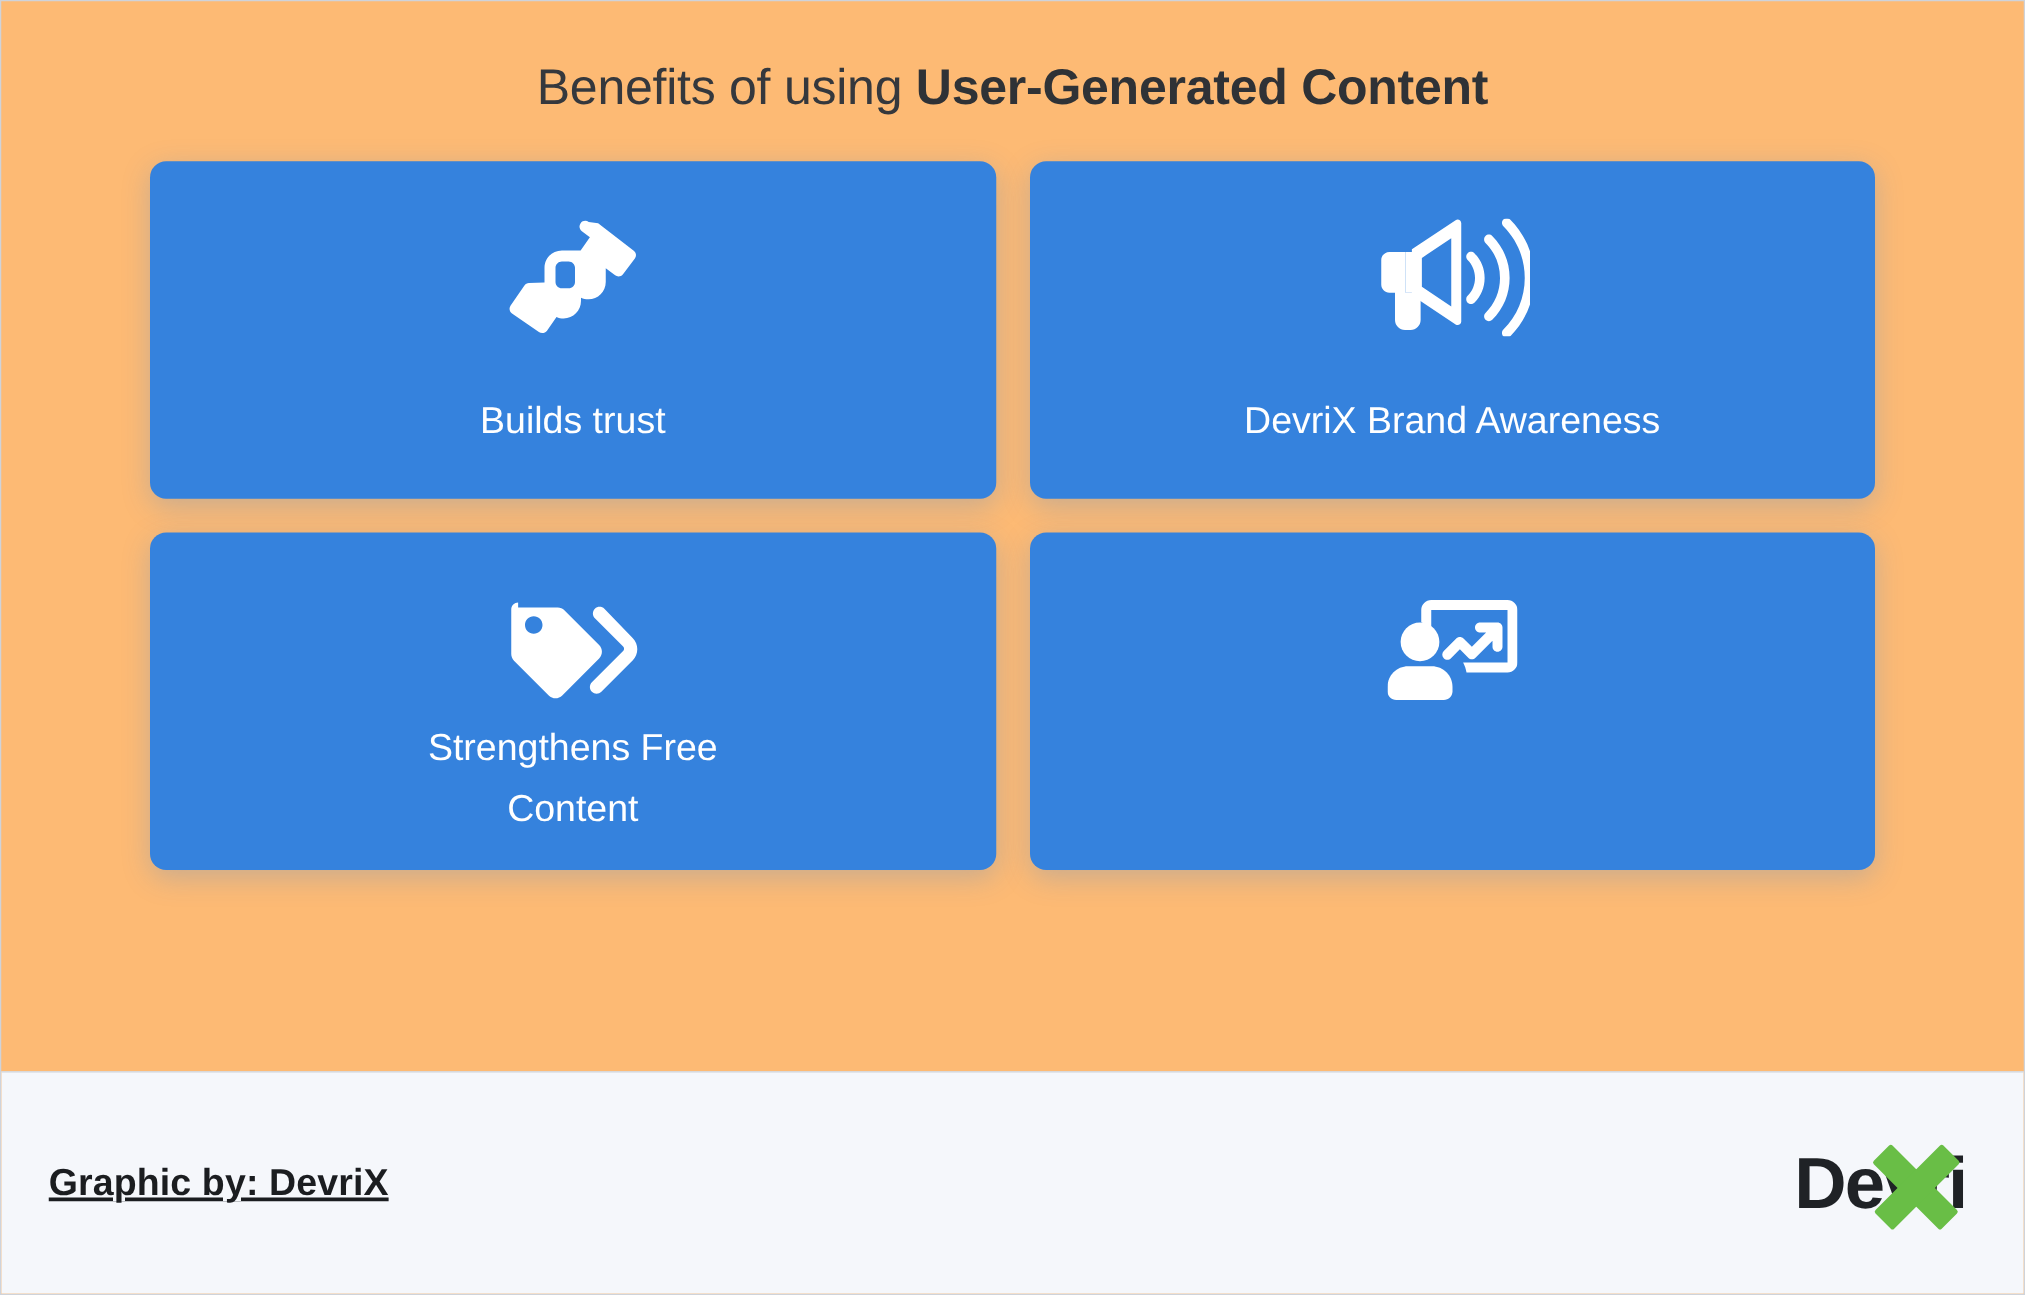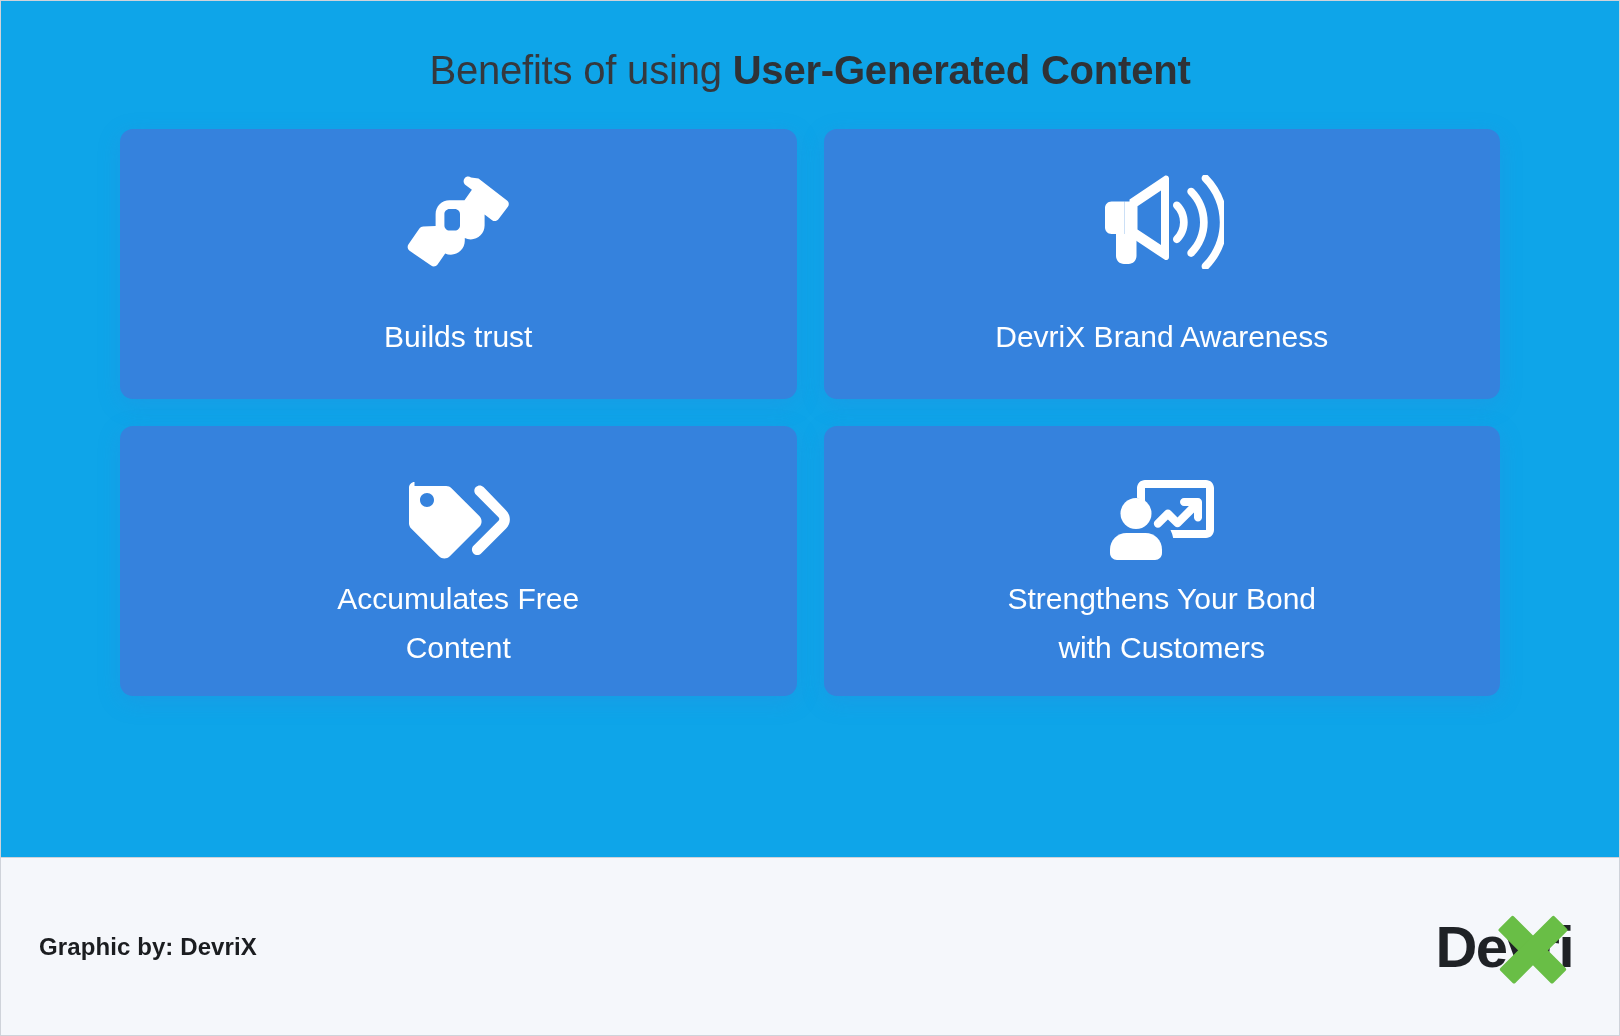--- a/index.html
+++ b/index.html
@@ -15,7 +15,7 @@
     position: relative;
     width: 1620px;
     height: 1036px;
-    background: #0ea5e9;
+    background: #fdba74;
     border: 1px solid #cfd3da;
     display: flex;
     flex-direction: column;

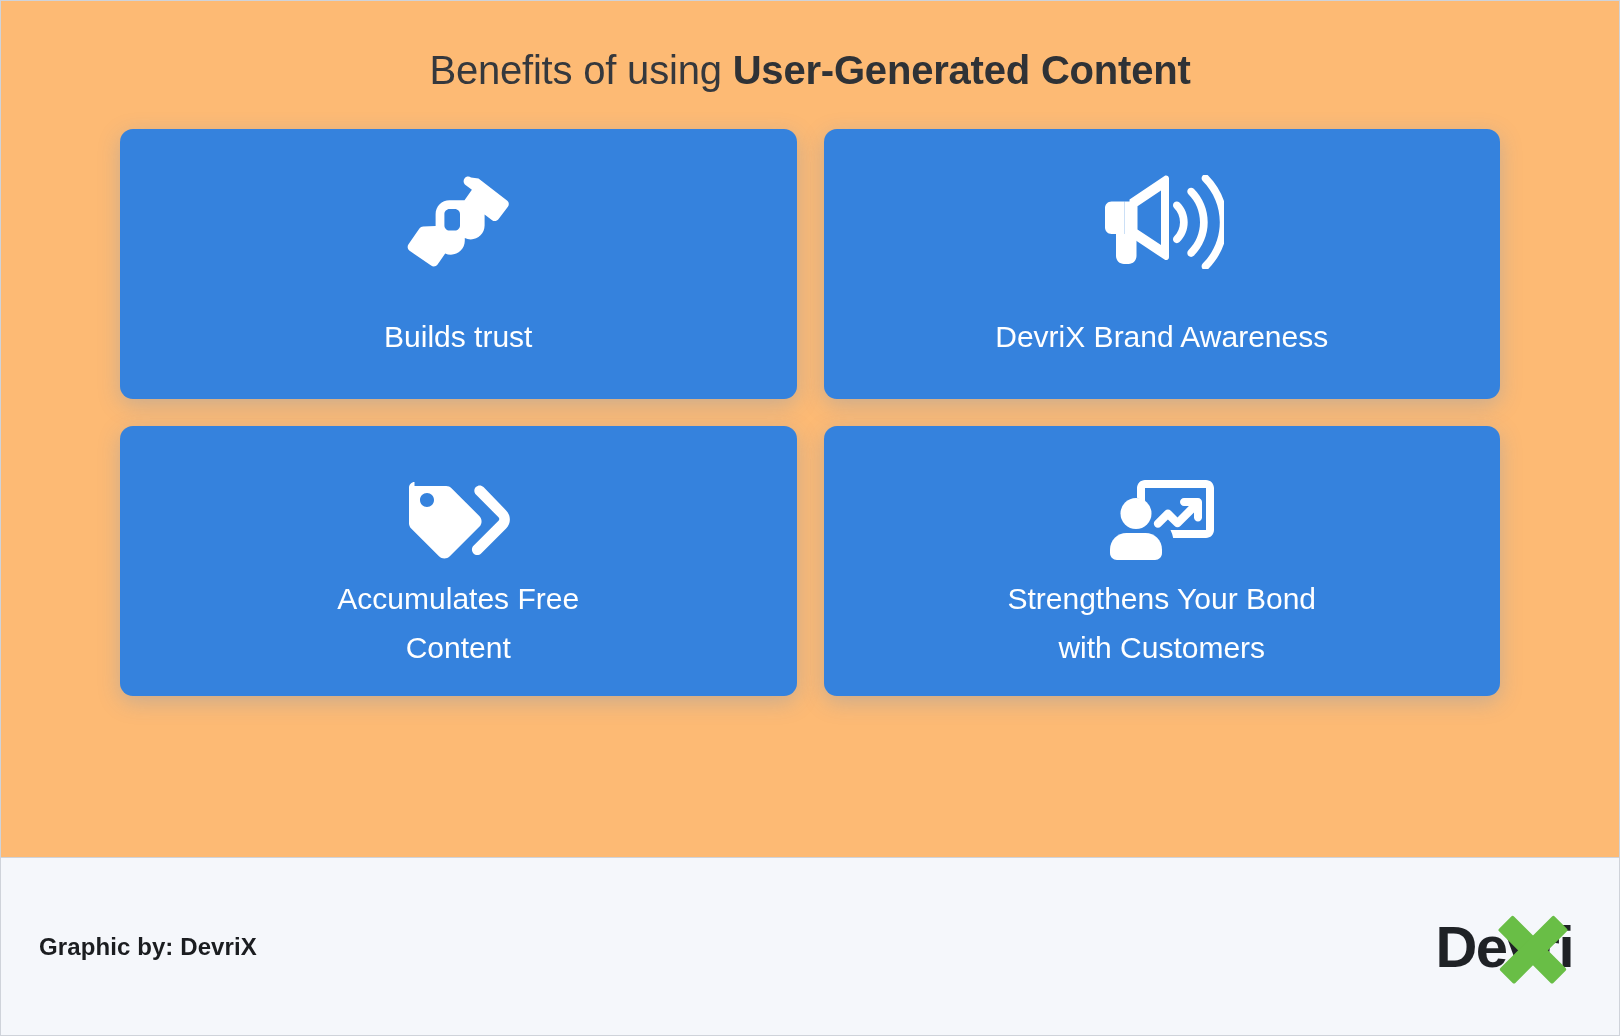--- a/index.html
+++ b/index.html
@@ -195,7 +195,7 @@
                      C70.6 77.5 74 77.5 76.1 75.4 L101.1 50.4 C106.1 45.4 106.1 37.4 101.1 32.4 Z"></path>
           </svg>
         </div>
-        <div class="card-label">Accumulates Free
+        <div class="card-label">Strengthens Free
 Content</div>
       </div>
 

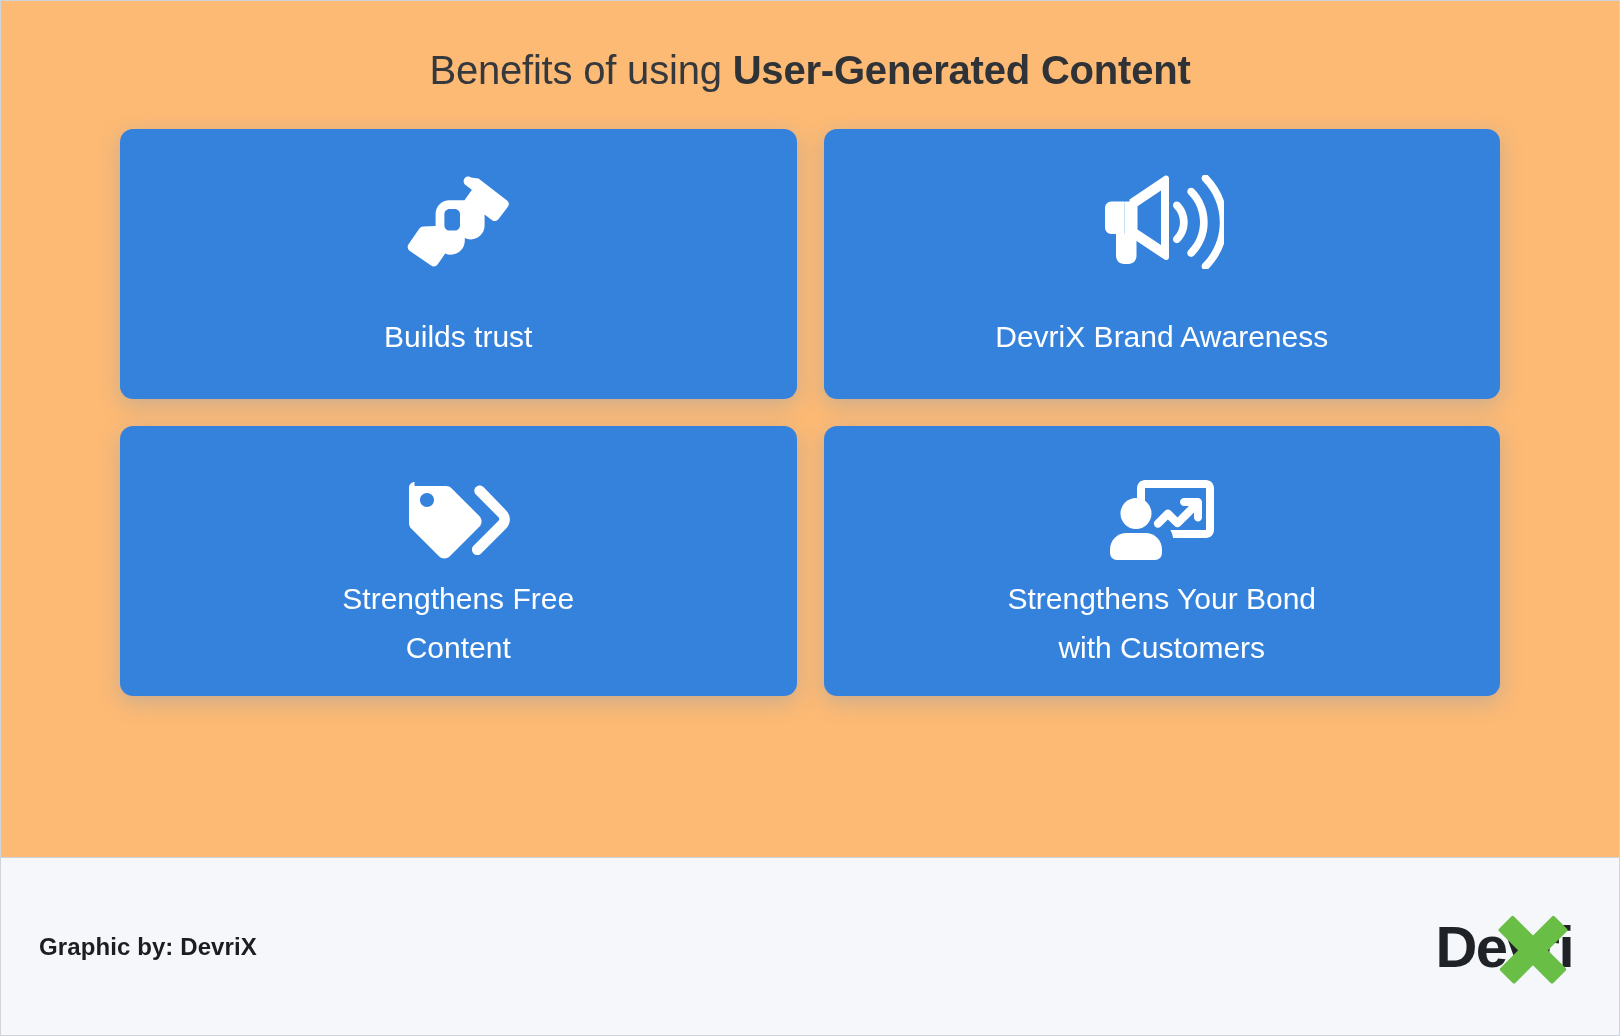--- a/index.html
+++ b/index.html
@@ -215,8 +215,6 @@
                      L52 72.5 C52 63.4 44.6 56 35.5 56 Z"></path>
           </svg>
         </div>
-        <div class="card-label">Strengthens Your Bond
-with Customers</div>
       </div>
 
     </div>

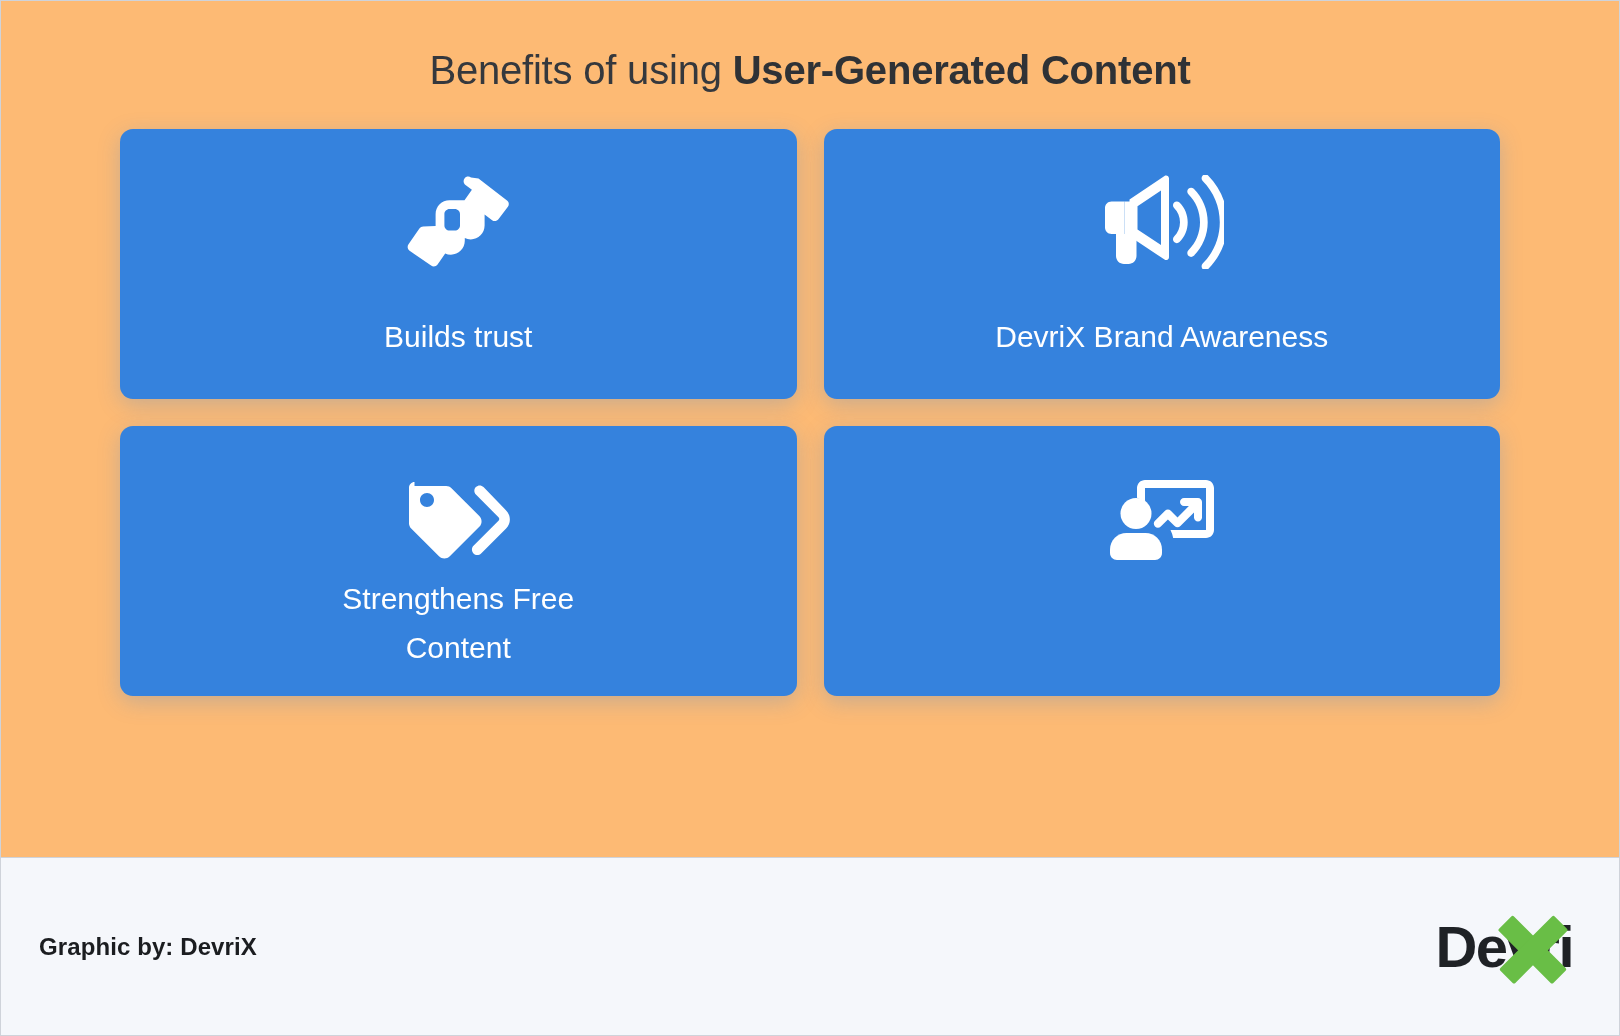--- a/index.html
+++ b/index.html
@@ -99,10 +99,11 @@
     padding: 0 38px 0 38px;
   }
   .credit {
-    font-size: 24px;
+    font-size: 30px;
     font-weight: 700;
     color: #1b1d20;
     letter-spacing: 0.1px;
+    text-decoration: underline;
   }
   .logo {
     position: relative;

